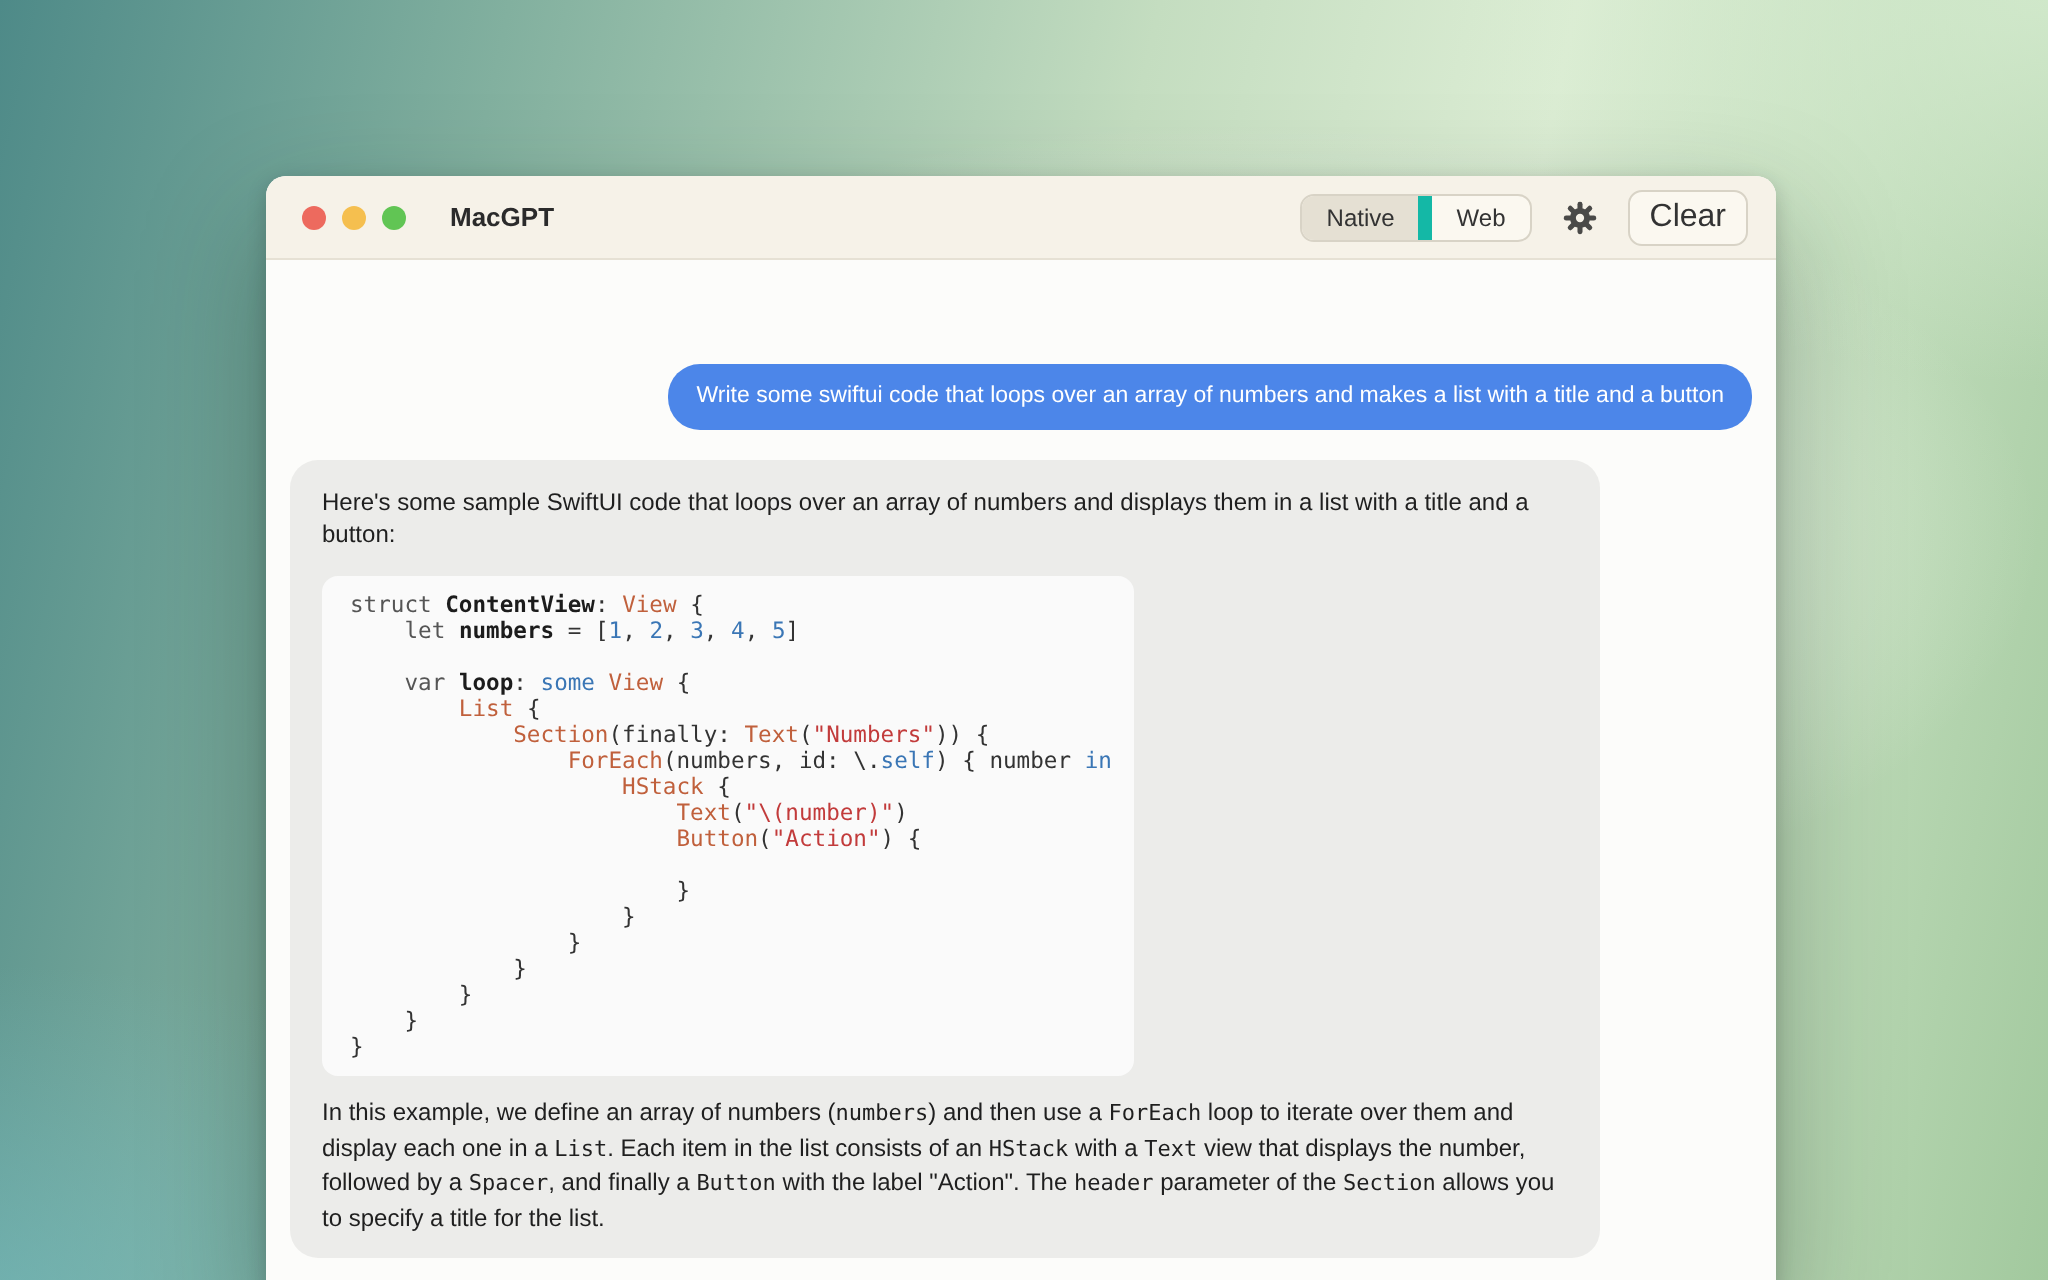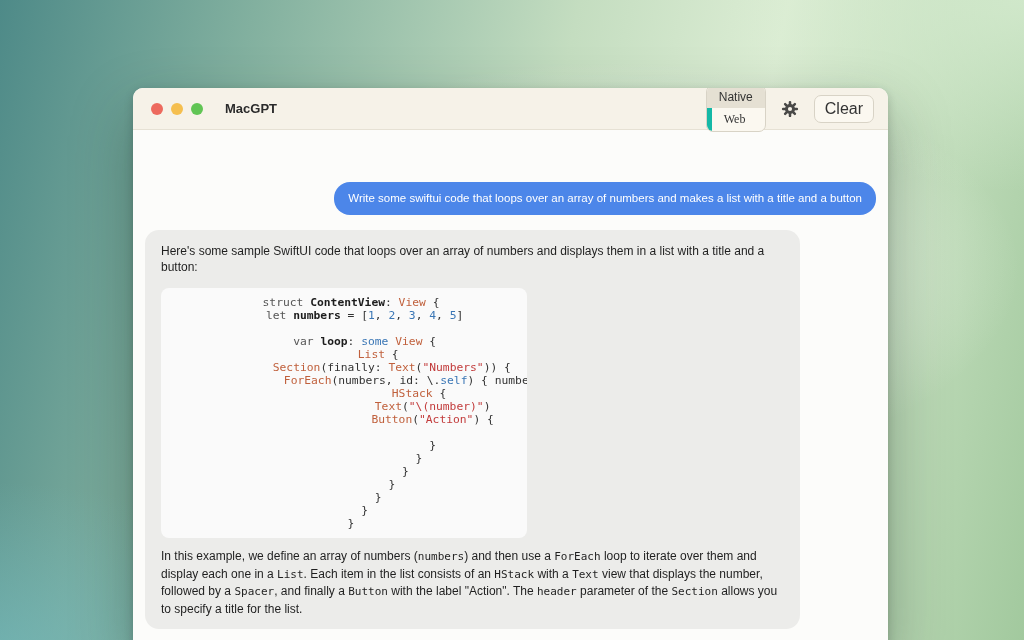--- a/index.html
+++ b/index.html
@@ -28,7 +28,7 @@
   .light.green{background:#61c554;}
   .win-title{margin-left:22px;font-size:13px;font-weight:bold;color:#2b2b2b;}
   .tb-right{margin-left:auto;display:flex;align-items:center;gap:13px;}
-  .segmented{display:flex;border:1px solid #d8d3c6;border-radius:7px;overflow:hidden;background:#fbf8f0;flex-direction:column;}
+  .segmented{display:flex;border:1px solid #d8d3c6;border-radius:7px;overflow:hidden;background:#fbf8f0;}
   .segment{padding:4px 12px;font-size:12px;color:#333;cursor:default;}
   .segment.selected{background:#e5e0d3;}
   .segment + .segment{border-left:5px solid #14b8a6;font-family:Liberation Serif, serif;}

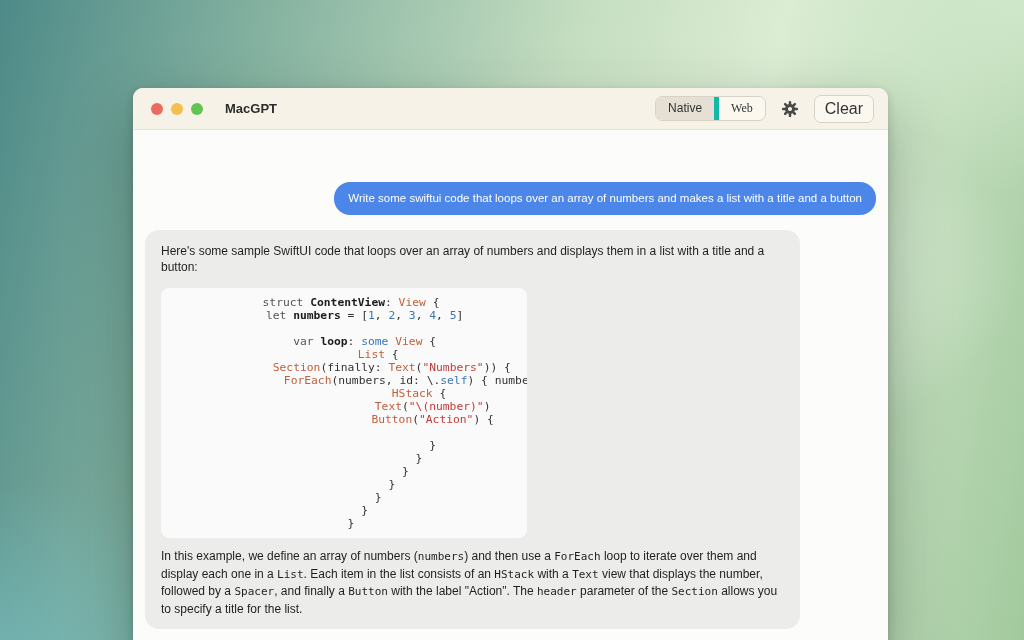--- a/index.html
+++ b/index.html
@@ -31,7 +31,7 @@
   .segmented{display:flex;border:1px solid #d8d3c6;border-radius:7px;overflow:hidden;background:#fbf8f0;}
   .segment{padding:4px 12px;font-size:12px;color:#333;cursor:default;}
   .segment.selected{background:#e5e0d3;}
-  .segment + .segment{border-left:5px solid #14b8a6;font-family:Liberation Serif, serif;}
+  .segment + .segment{border-left:7px solid #14b8a6;}
   .gear-btn{display:flex;align-items:center;justify-content:center;width:22px;height:22px;}
   .clear-btn{border:1px solid #d8d3c6;border-radius:7px;background:#fbf8f0;padding:4px 10px;font-size:16px;color:#333;}
   .content{padding:0 12px;box-sizing:border-box;}

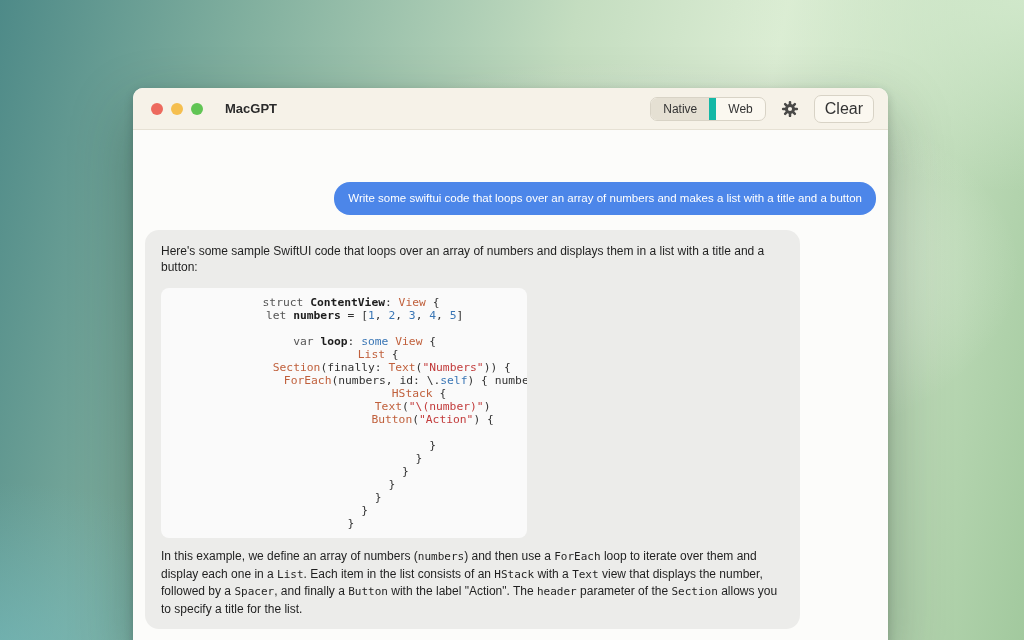--- a/index.html
+++ b/index.html
@@ -46,8 +46,8 @@
   }
   .intro{font-size:12px;line-height:16px;color:#1f1f1f;}
   .code-block{
-    margin-top:13px;background:#fafafa;border-radius:8px;width:366px;
-    padding:8px 0 8px 14px;box-sizing:border-box;overflow:hidden;text-align:center;
+    margin-top:13px;background:#fafafa;border-radius:8px;width:406px;
+    padding:8px 0 8px 14px;box-sizing:border-box;overflow:hidden;
   }
   .code-line{
     font-family:"DejaVu Sans Mono","Liberation Mono",monospace;

